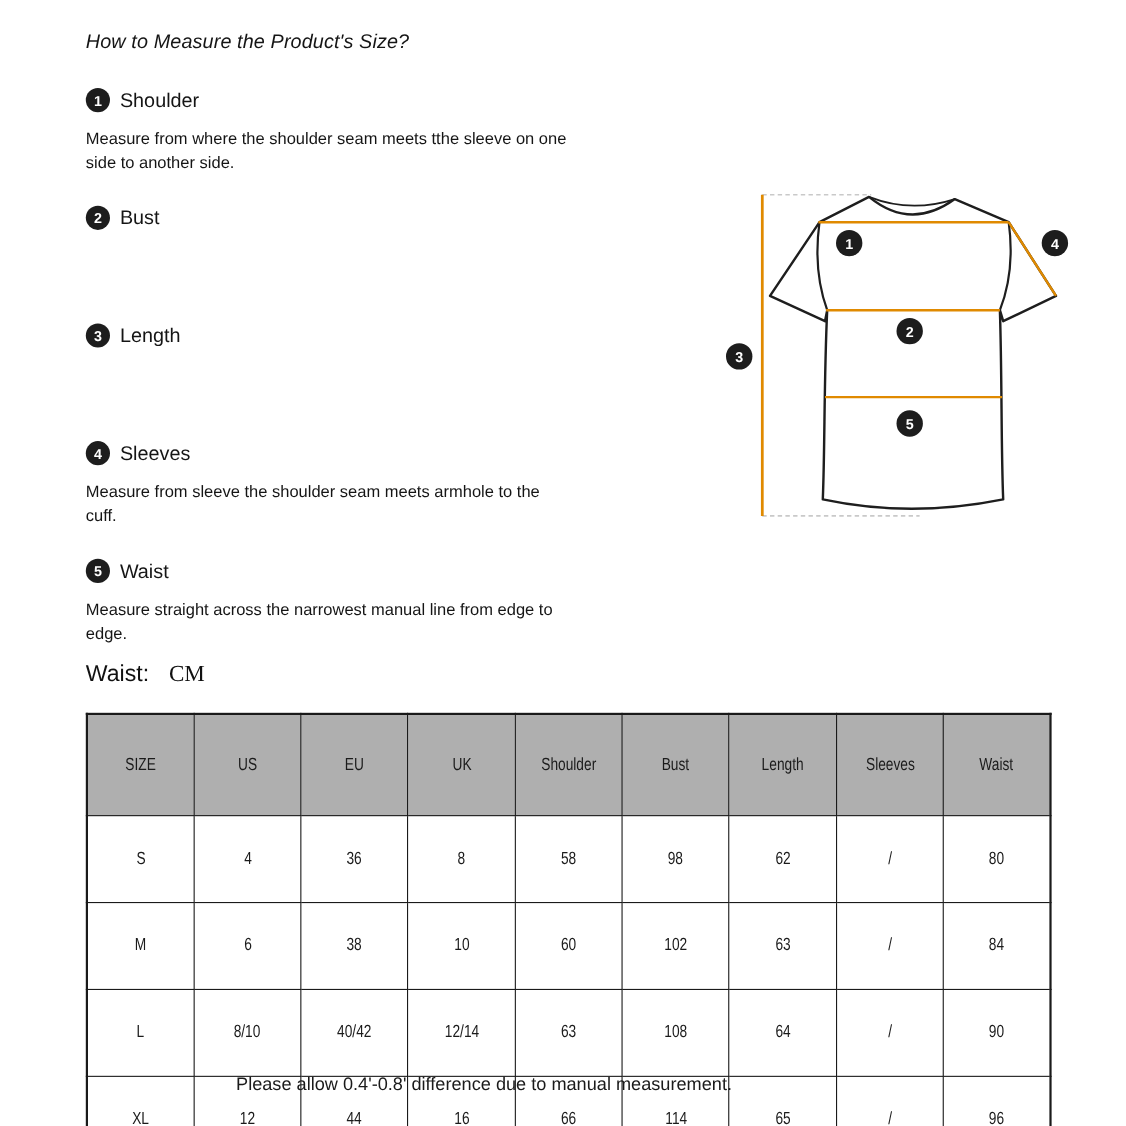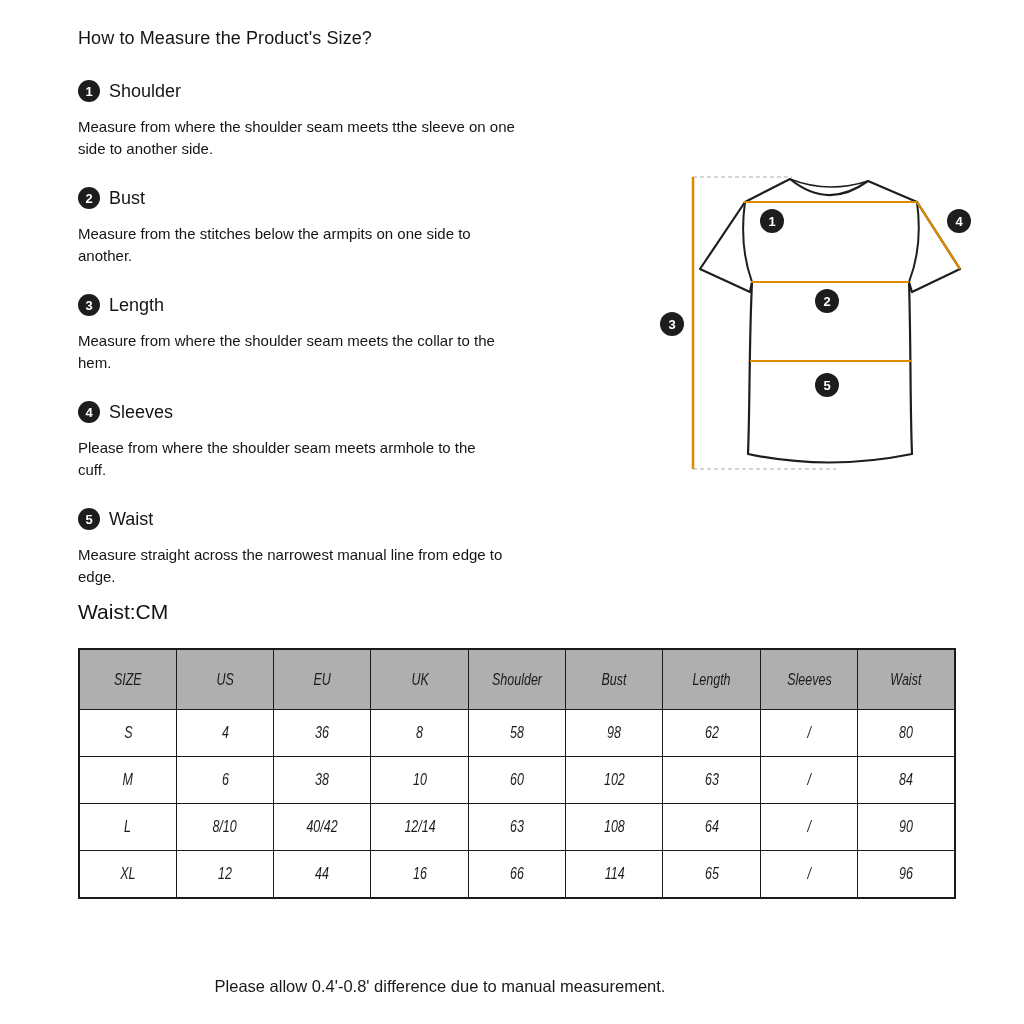--- a/index.html
+++ b/index.html
@@ -8,7 +8,7 @@
     font-family:"Liberation Sans", sans-serif;color:#151515;overflow:hidden;
   }
   .abs{position:absolute;}
-  .page-title{left:78px;top:28px;font-size:18px;letter-spacing:.1px;}
+  .page-title{left:78px;top:28px;font-size:18px;letter-spacing:.1px;font-style:italic;}
   .section{left:78px;width:560px;}
   .s1{top:79px}.s2{top:186px}.s3{top:293px}.s4{top:400px}.s5{top:507px}
   .sec-head{display:flex;align-items:center;gap:9px;height:24px;}

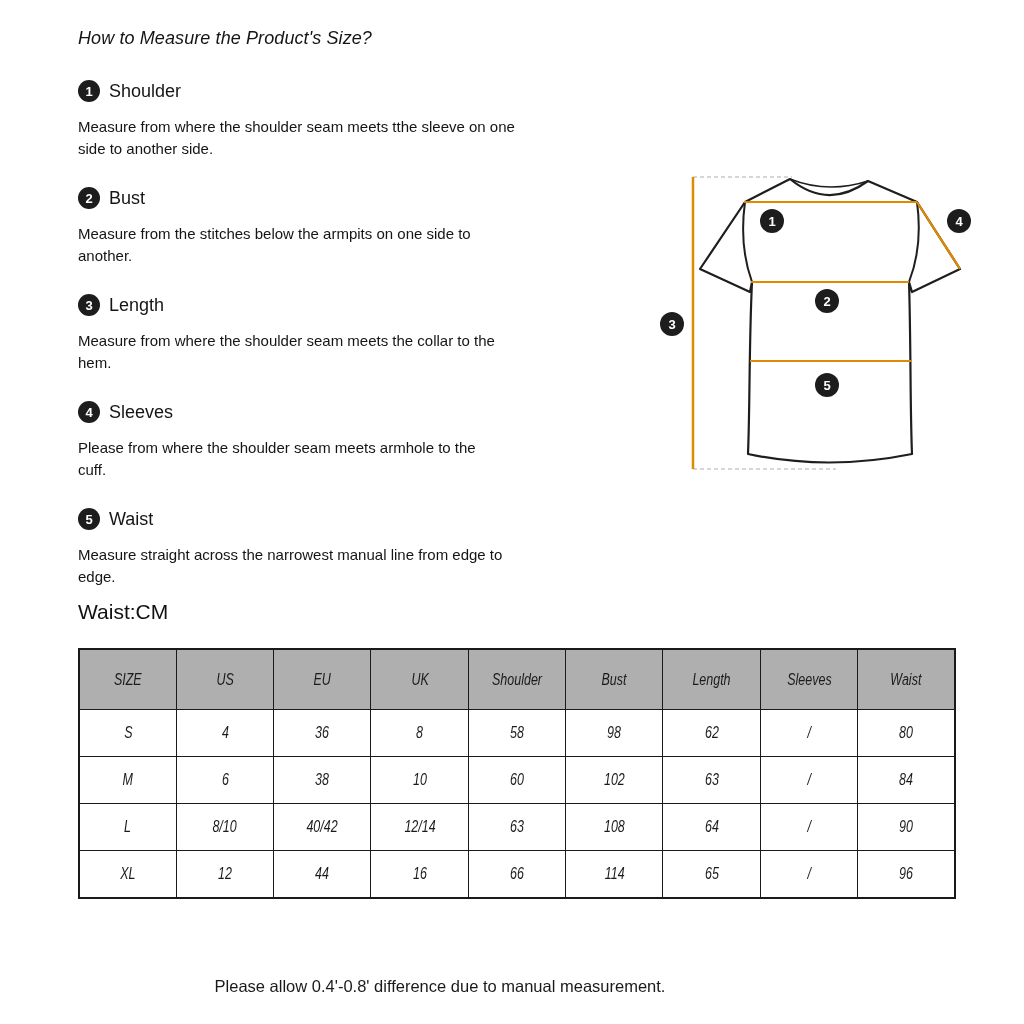--- a/index.html
+++ b/index.html
@@ -54,8 +54,6 @@
     <span class="badge">2</span>
     <span class="sec-title">Bust</span>
   </div>
-  <p class="sec-desc">Measure from the stitches below the armpits on one side to
-another.</p>
 </div>
 
 <div class="abs section s3">

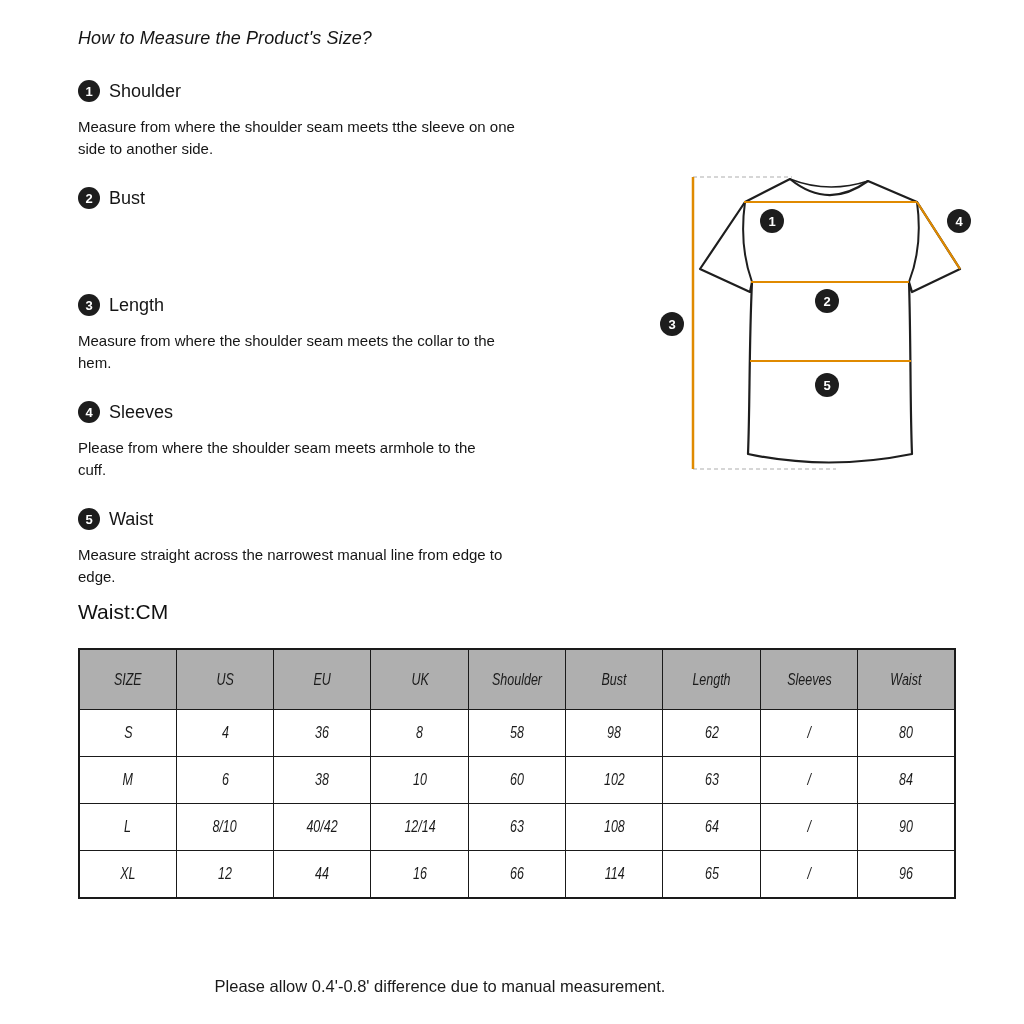--- a/index.html
+++ b/index.html
@@ -61,8 +61,6 @@
     <span class="badge">3</span>
     <span class="sec-title">Length</span>
   </div>
-  <p class="sec-desc">Measure from where the shoulder seam meets the collar to the
-hem.</p>
 </div>
 
 <div class="abs section s4">

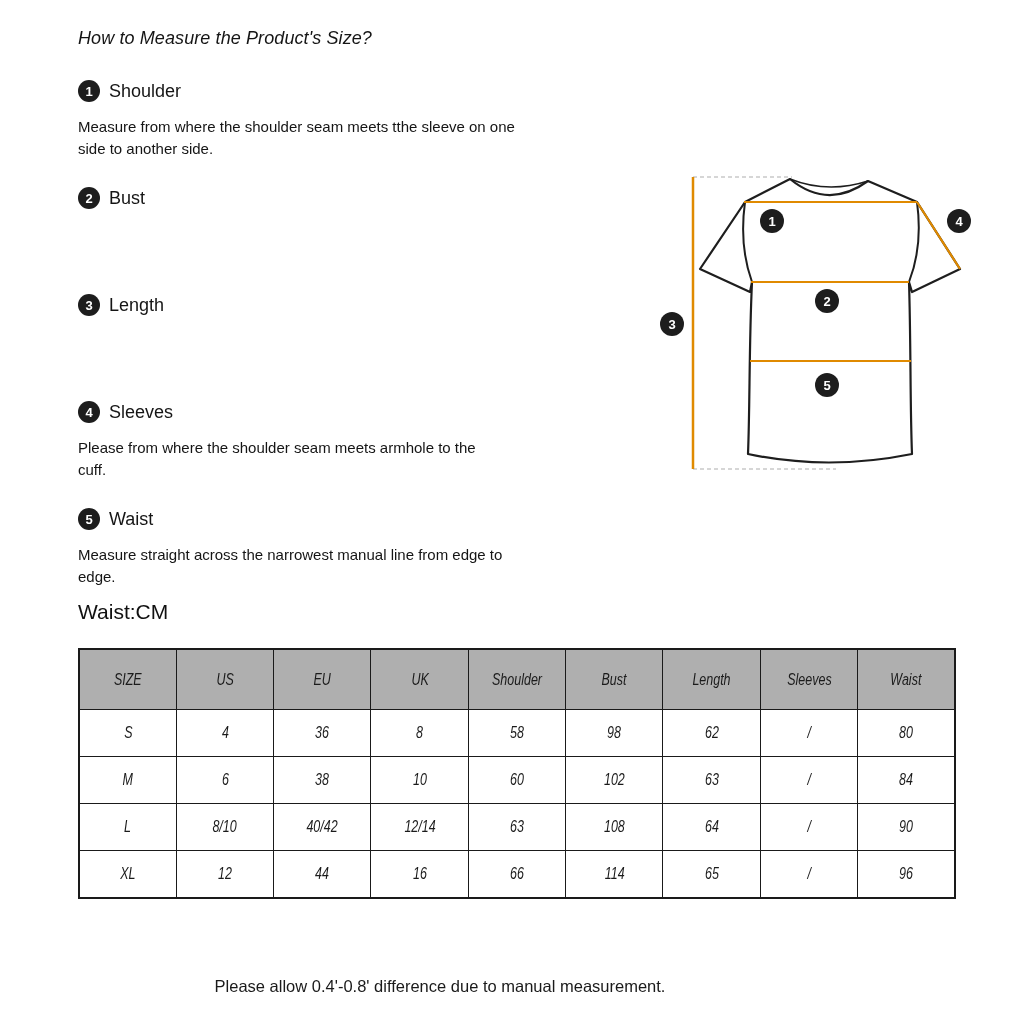--- a/index.html
+++ b/index.html
@@ -68,7 +68,7 @@
     <span class="badge">4</span>
     <span class="sec-title">Sleeves</span>
   </div>
-  <p class="sec-desc">Please from where the shoulder seam meets armhole to the
+  <p class="sec-desc">Measure from sleeve the shoulder seam meets armhole to the
 cuff.</p>
 </div>
 

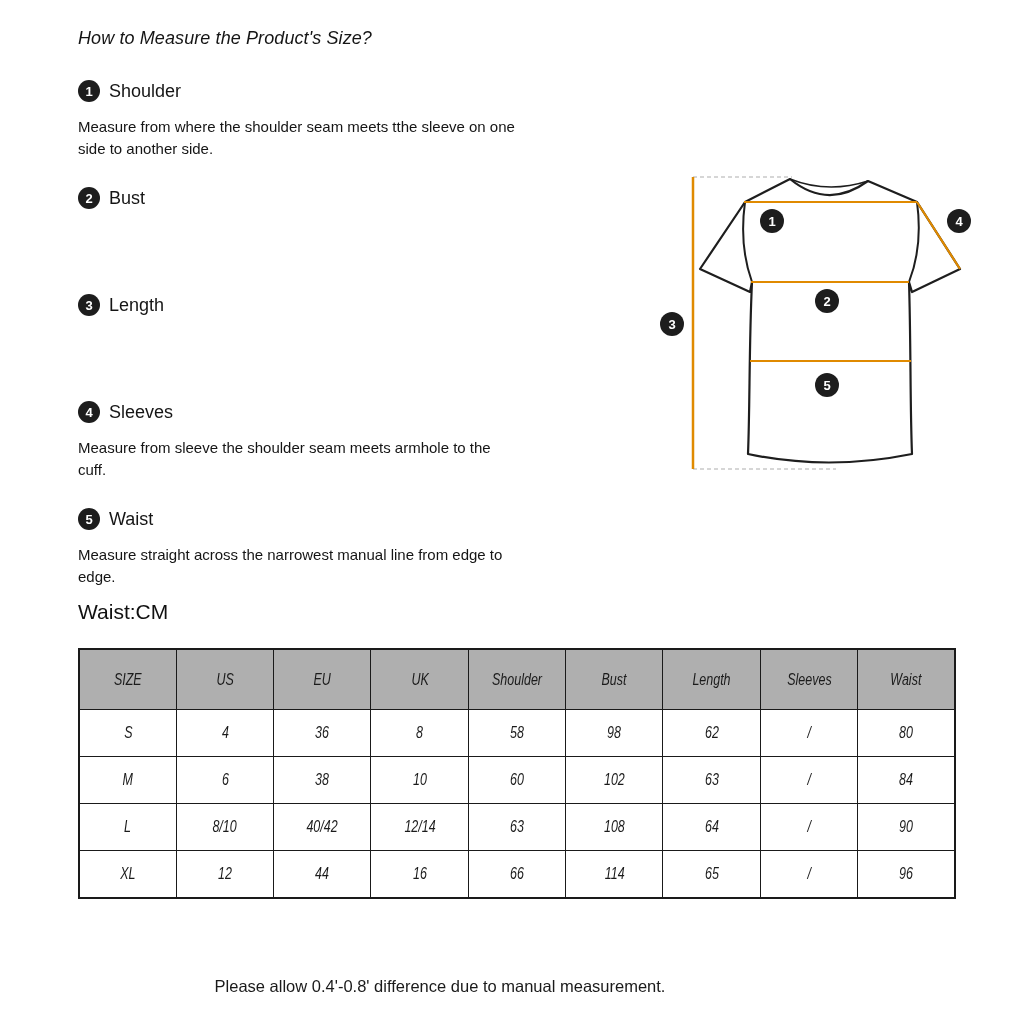--- a/index.html
+++ b/index.html
@@ -20,7 +20,7 @@
   .sec-title{font-size:18px;font-weight:500;}
   .sec-desc{margin:13px 0 0 0;font-size:15px;line-height:22px;white-space:pre-line;}
   .unit-line{left:78px;top:600px;font-size:21px;color:#111;}
-  .unit-value{}
+  .unit-value{margin-left:18px;font-family:Liberation Serif, serif;}
   .diagram{left:640px;top:150px;width:384px;height:340px;}
   .size-table{
     left:78px;top:648px;width:878px;border-collapse:collapse;table-layout:fixed;

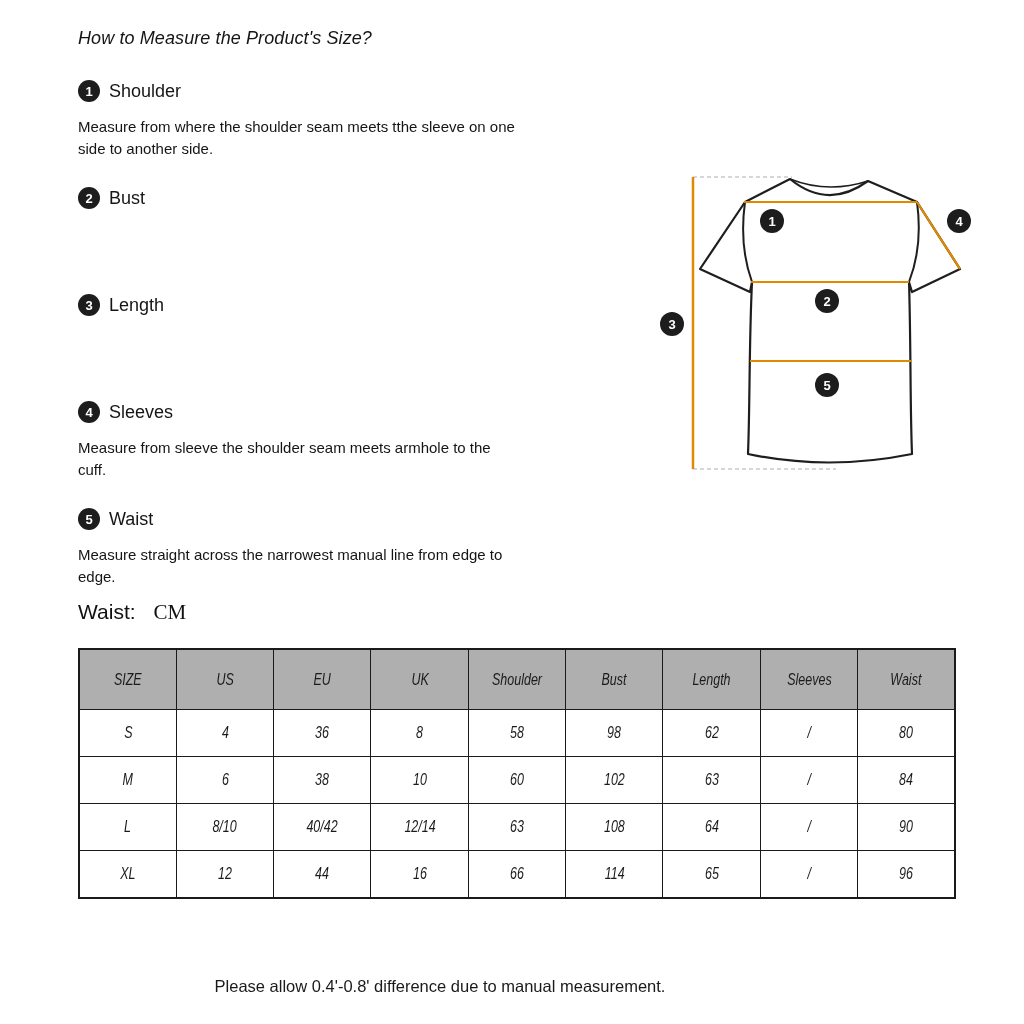--- a/index.html
+++ b/index.html
@@ -28,7 +28,7 @@
   }
   .size-table th,.size-table td{
     border:1px solid #1a1a1a;text-align:center;vertical-align:middle;
-    padding:0;color:#1b1b1b;font-style:italic;
+    padding:16px;color:#1b1b1b;
   }
   .size-table th{height:59px;background:#afafaf;font-size:16px;font-weight:500;}
   .size-table td{height:46px;font-size:16px;font-weight:400;background:#fff;}

